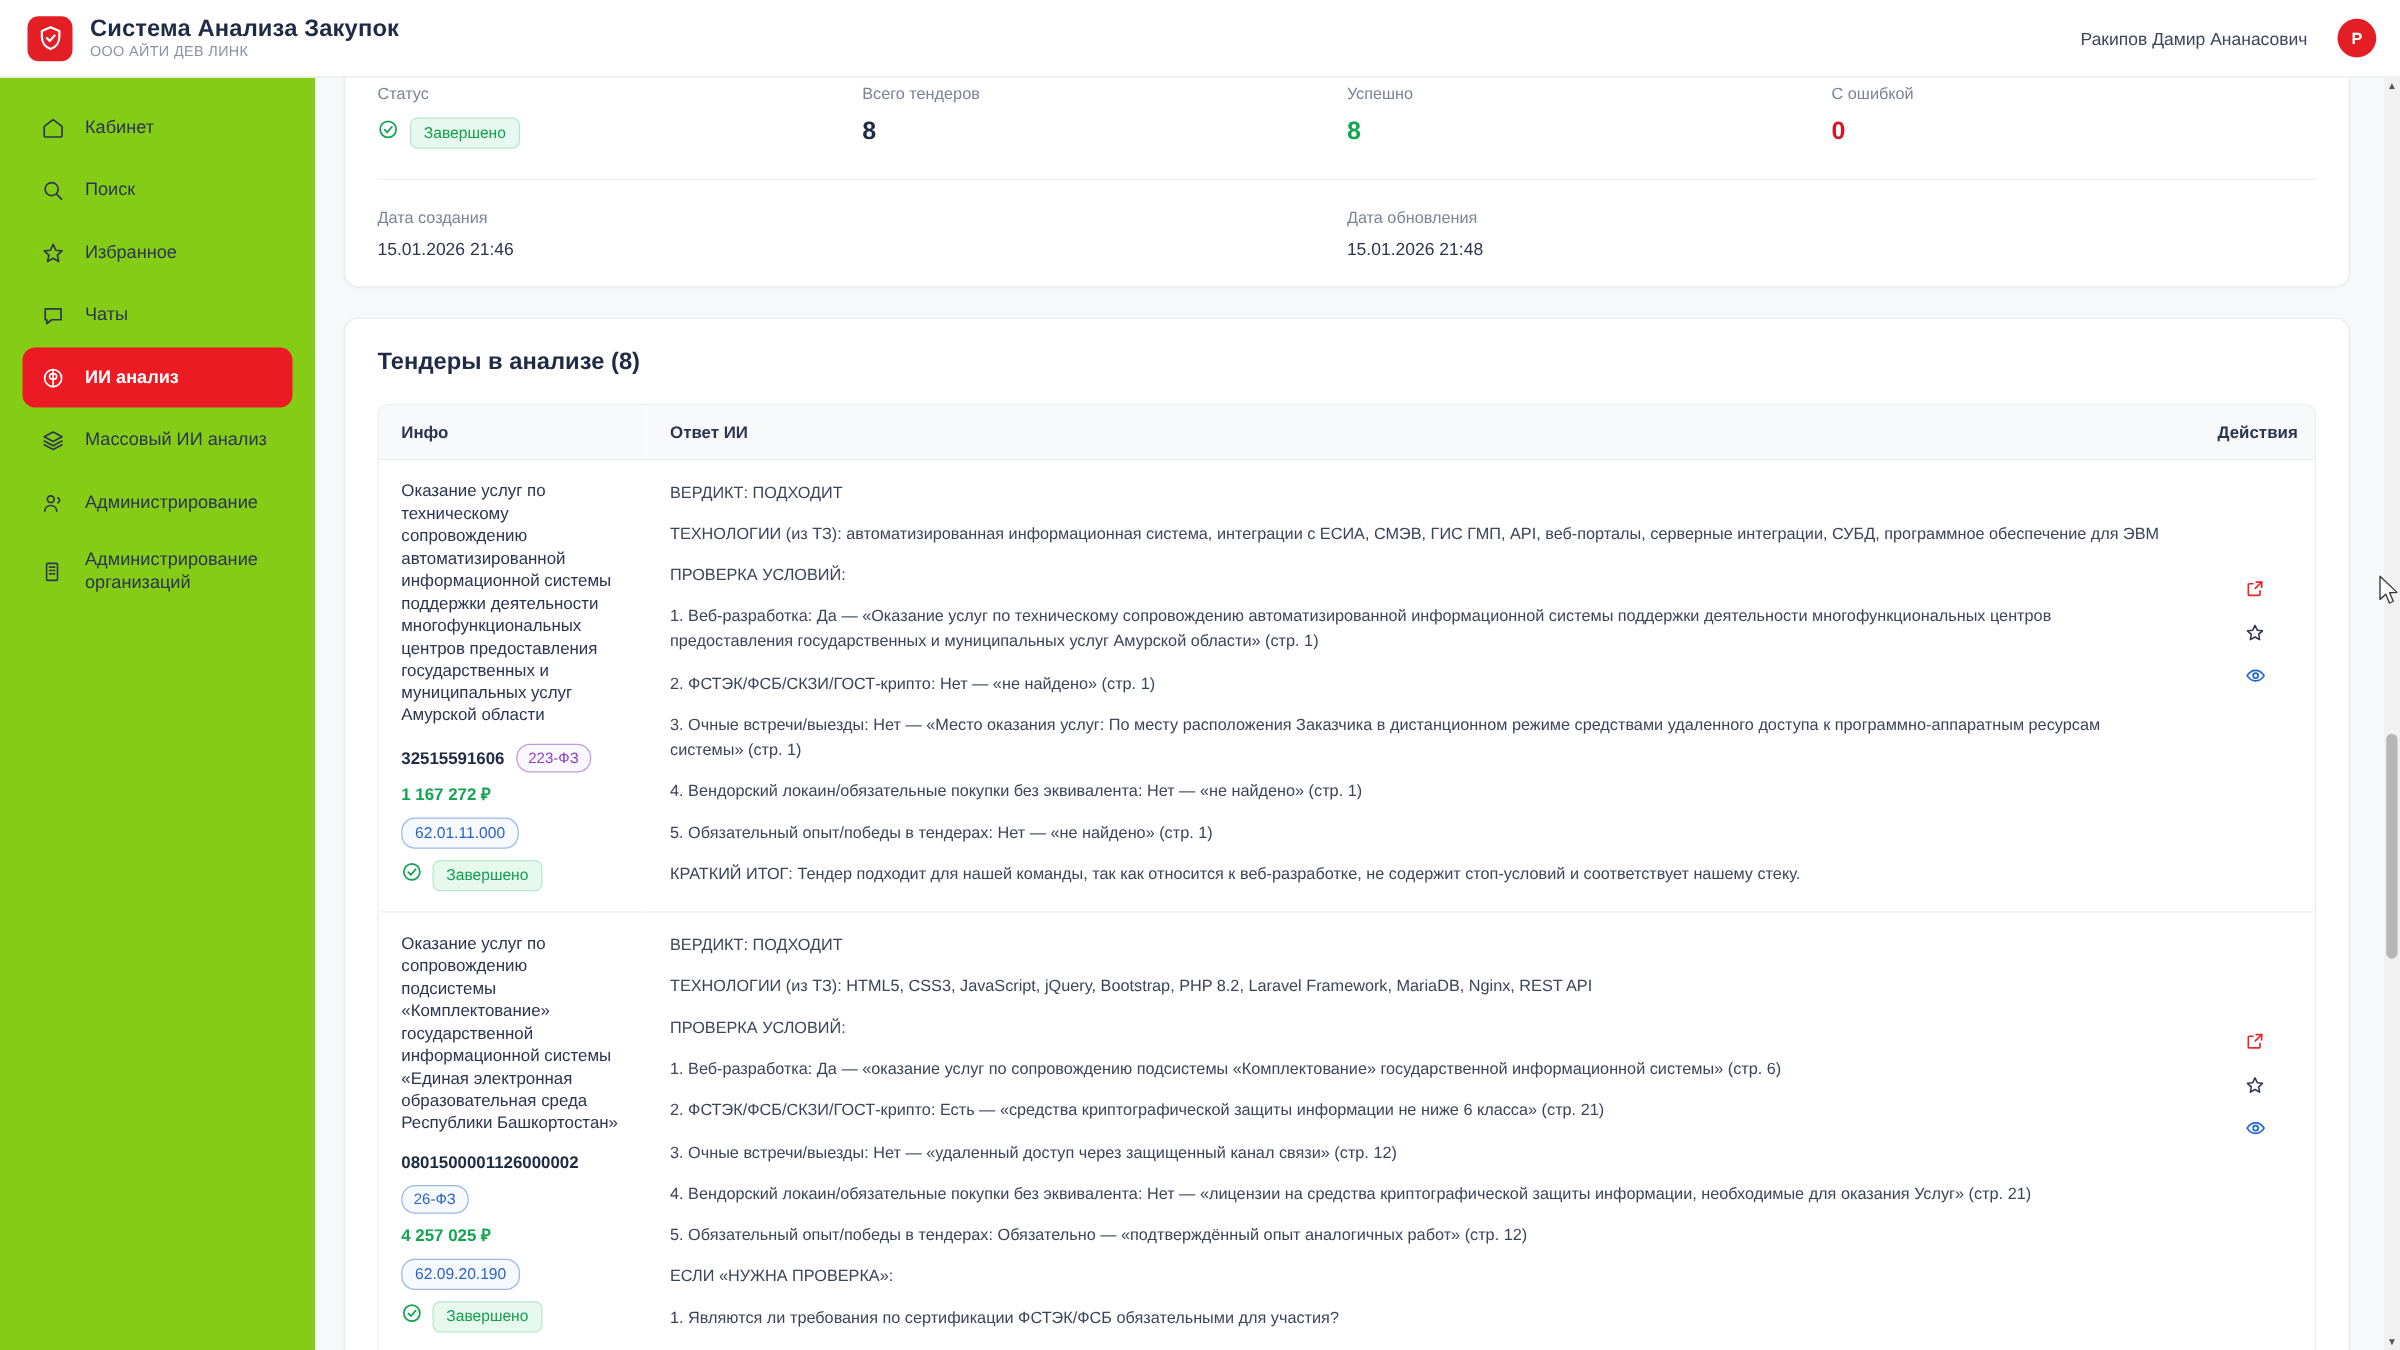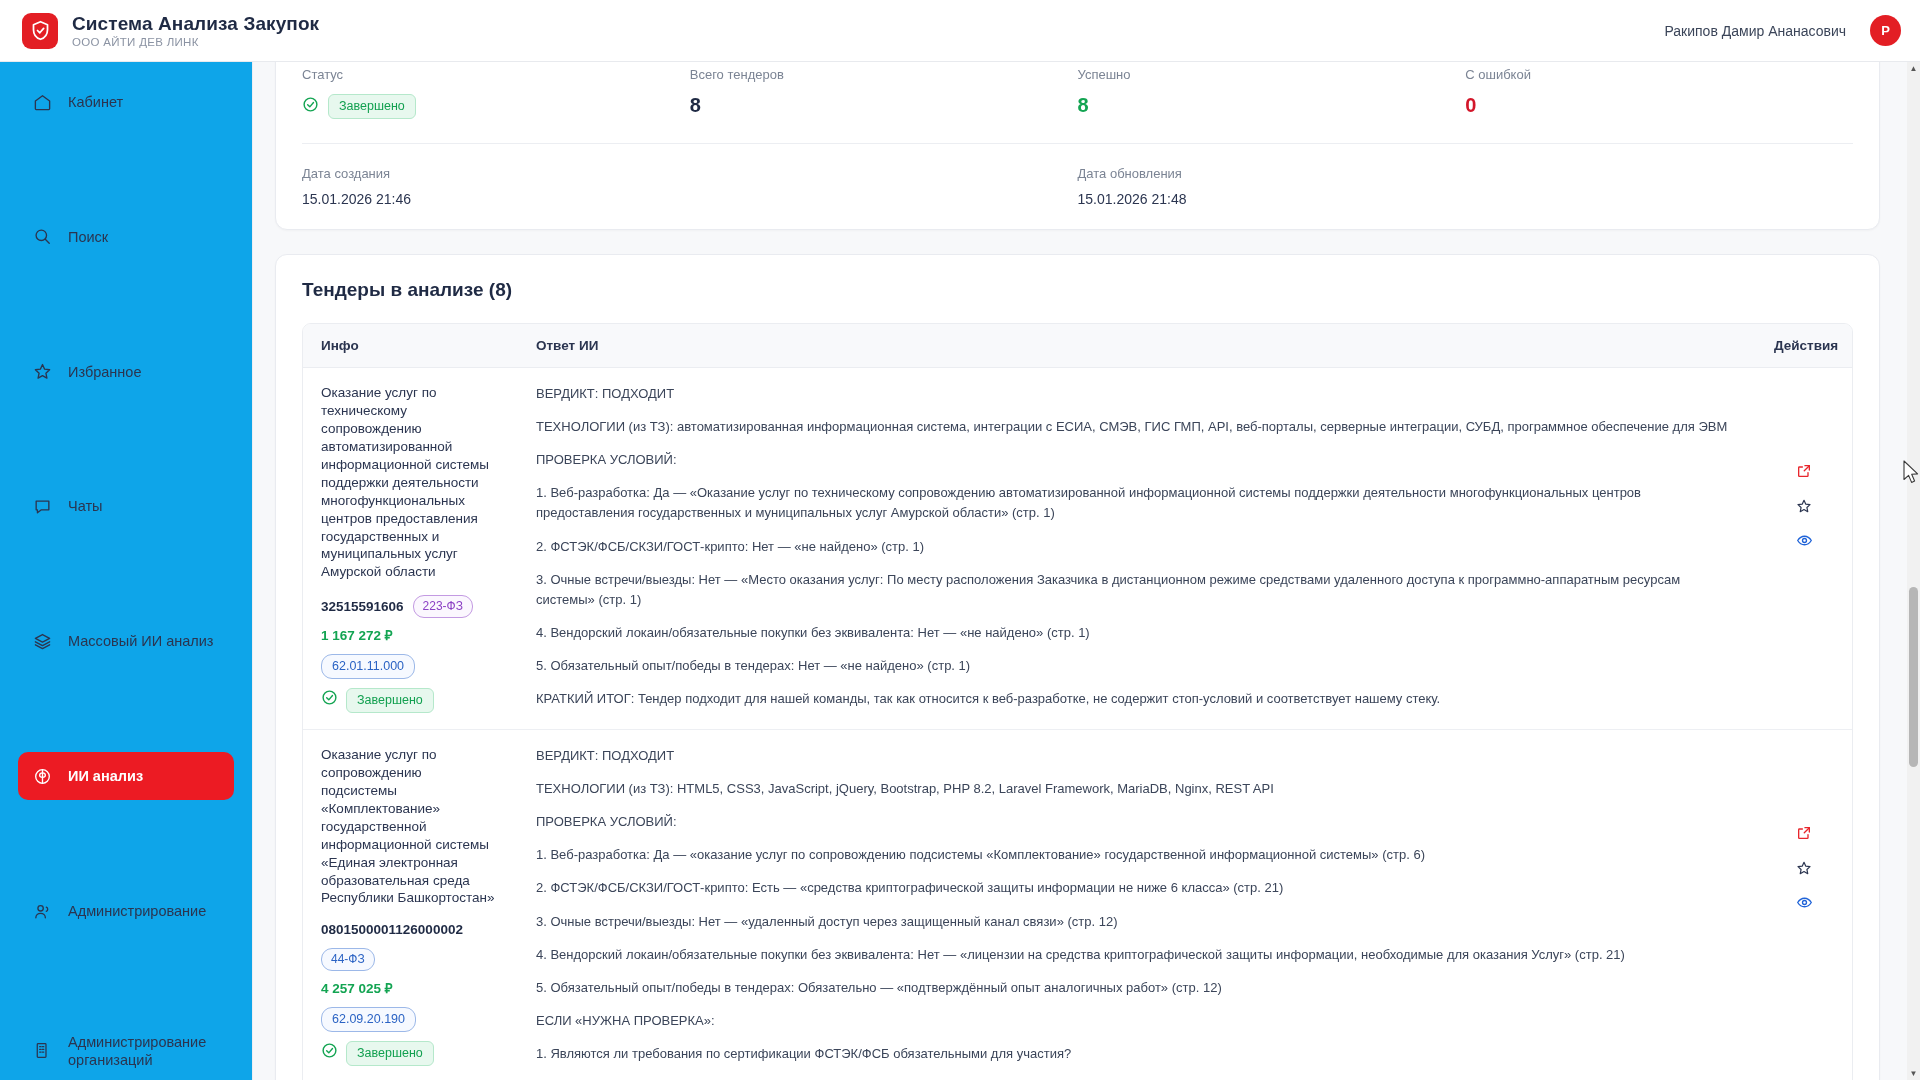--- a/index.html
+++ b/index.html
@@ -40,9 +40,9 @@
 
   
   .sidebar {
-    width: 253px; min-width: 253px; background: #0ea5e9;
+    width: 253px; min-width: 253px; background: #84cc16;
     border-right: 1px solid #eceef2; padding: 16px 18px 0 18px;
-    display: flex; flex-direction: column; gap: 2px; justify-content: space-between;
+    display: flex; flex-direction: column; gap: 2px;
   }
   .nav-item {
     display: flex; align-items: center; gap: 16px;

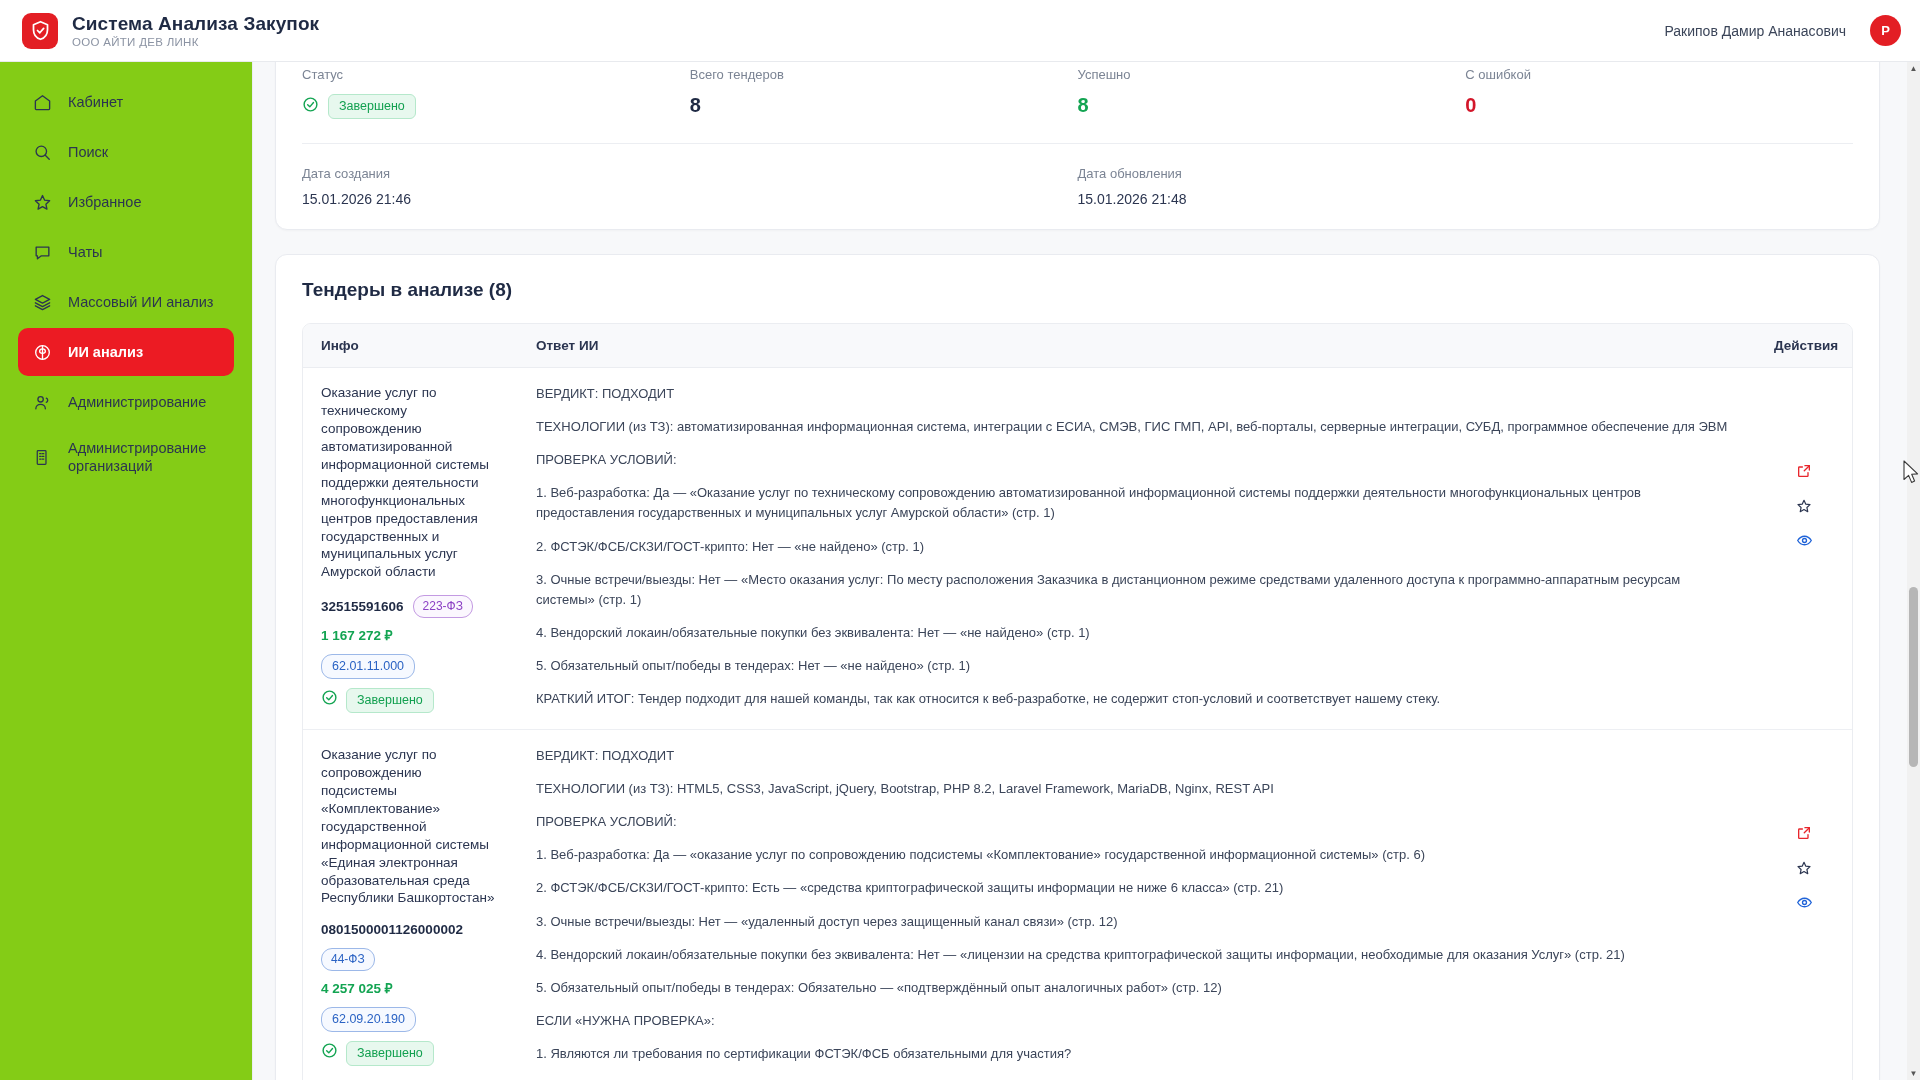--- a/index.html
+++ b/index.html
@@ -204,17 +204,6 @@
         <span class="nav-label">Чаты</span>
       </div>
 
-      <div class="nav-item">
-        <span class="ico">
-          <svg width="19" height="19" viewBox="0 0 24 24" fill="none" stroke="#2b3550" stroke-width="1.7" stroke-linecap="round" stroke-linejoin="round">
-            <polygon points="12,3.2 21,8 12,12.8 3,8"></polygon>
-            <polyline points="3,12.4 12,17.2 21,12.4"></polyline>
-            <polyline points="3,16.2 12,21 21,16.2"></polyline>
-          </svg>
-        </span>
-        <span class="nav-label">Массовый ИИ анализ</span>
-      </div>
-
       <div class="nav-item active">
         <span class="ico">
           <svg width="19" height="19" viewBox="0 0 24 24" fill="none" stroke="#ffffff" stroke-width="1.7" stroke-linecap="round" stroke-linejoin="round">
@@ -225,6 +214,17 @@
           </svg>
         </span>
         <span class="nav-label">ИИ анализ</span>
+      </div>
+
+      <div class="nav-item">
+        <span class="ico">
+          <svg width="19" height="19" viewBox="0 0 24 24" fill="none" stroke="#2b3550" stroke-width="1.7" stroke-linecap="round" stroke-linejoin="round">
+            <polygon points="12,3.2 21,8 12,12.8 3,8"></polygon>
+            <polyline points="3,12.4 12,17.2 21,12.4"></polyline>
+            <polyline points="3,16.2 12,21 21,16.2"></polyline>
+          </svg>
+        </span>
+        <span class="nav-label">Массовый ИИ анализ</span>
       </div>
 
       <div class="nav-item">

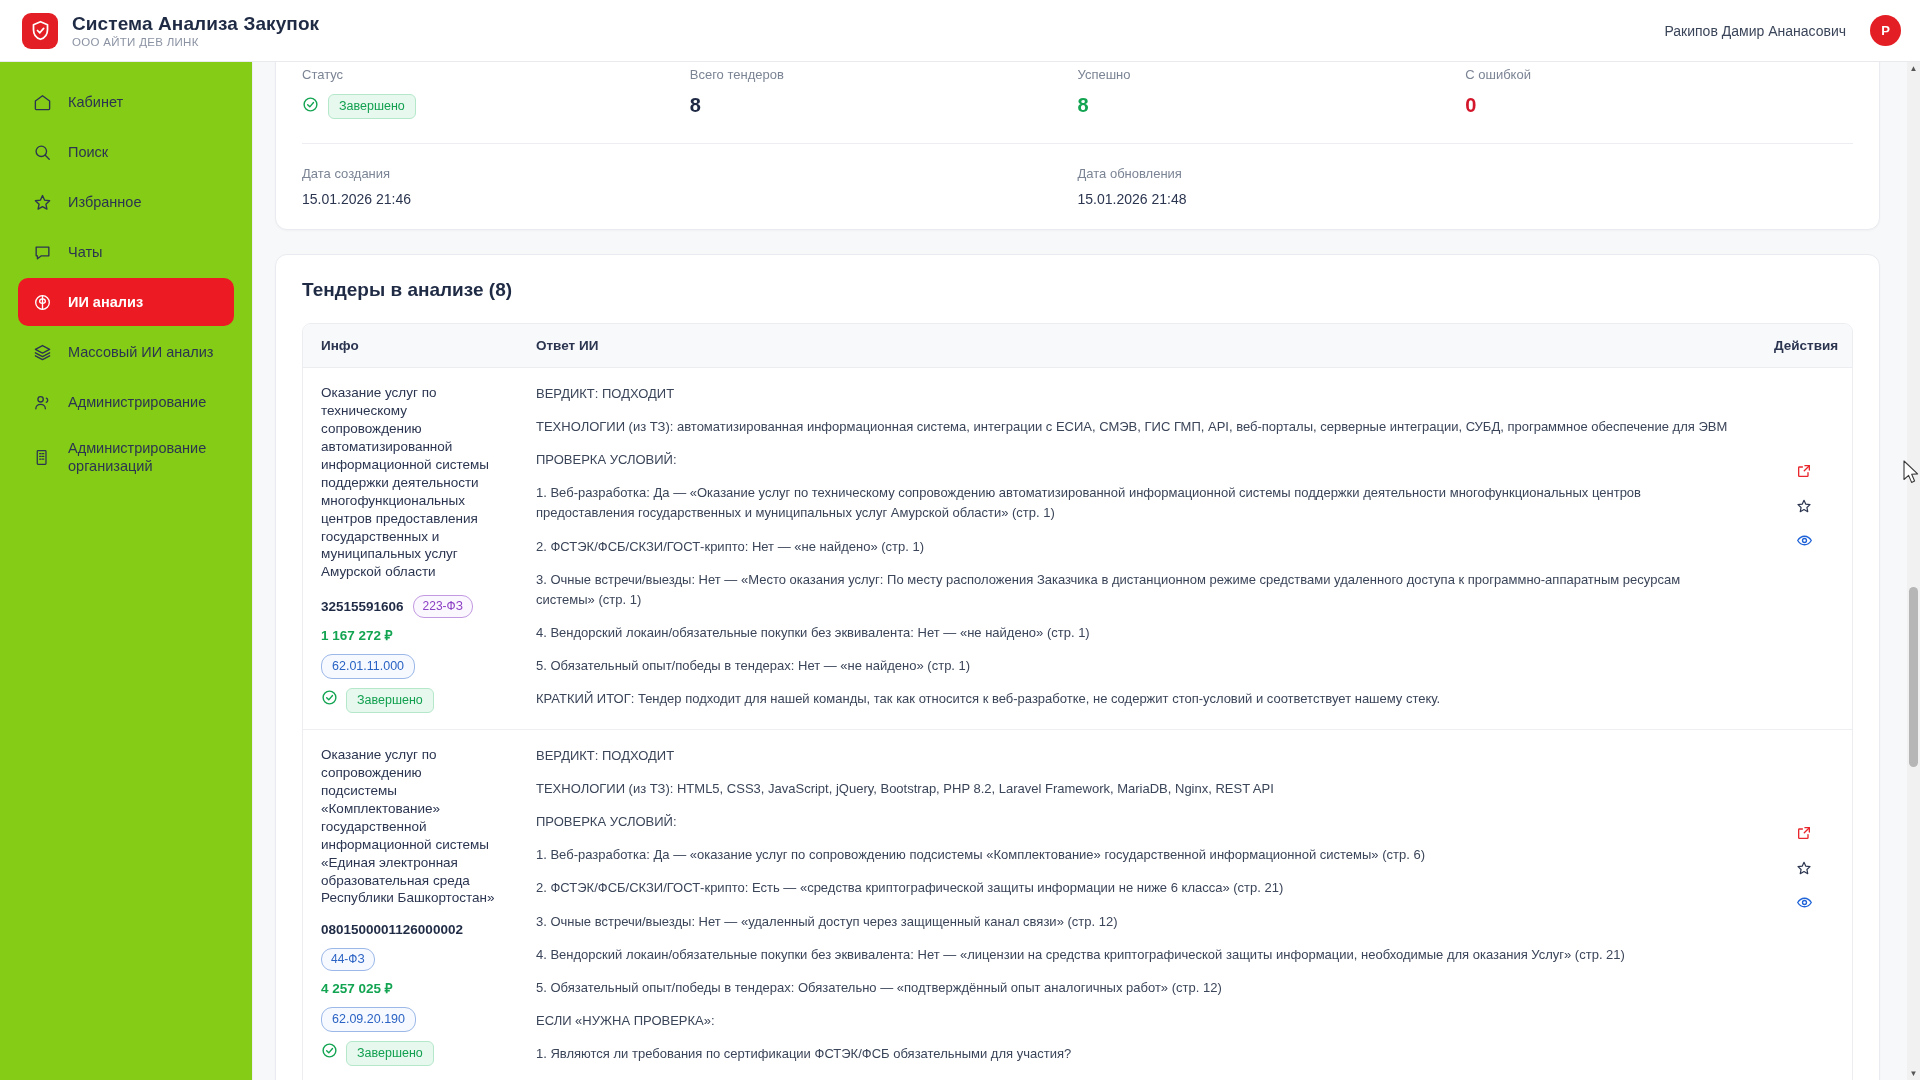--- a/index.html
+++ b/index.html
@@ -386,7 +386,7 @@
                       <div class="reg-row">
                         <span class="reg-number">0801500001126000002</span>
                       </div>
-                      <span class="badge-law law44">44-ФЗ</span>
+                      <span class="badge-law law44">26-ФЗ</span>
                       <div class="price">4 257 025 ₽</div>
                       <div class="badge-okpd">62.09.20.190</div>
                       <div class="status-line">

